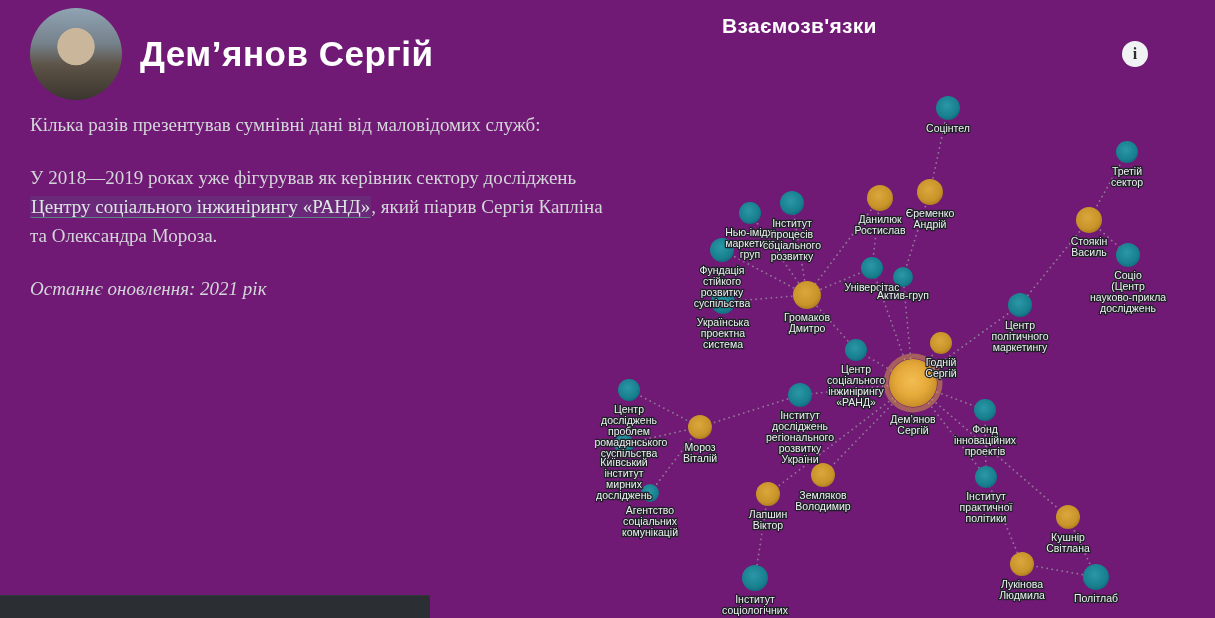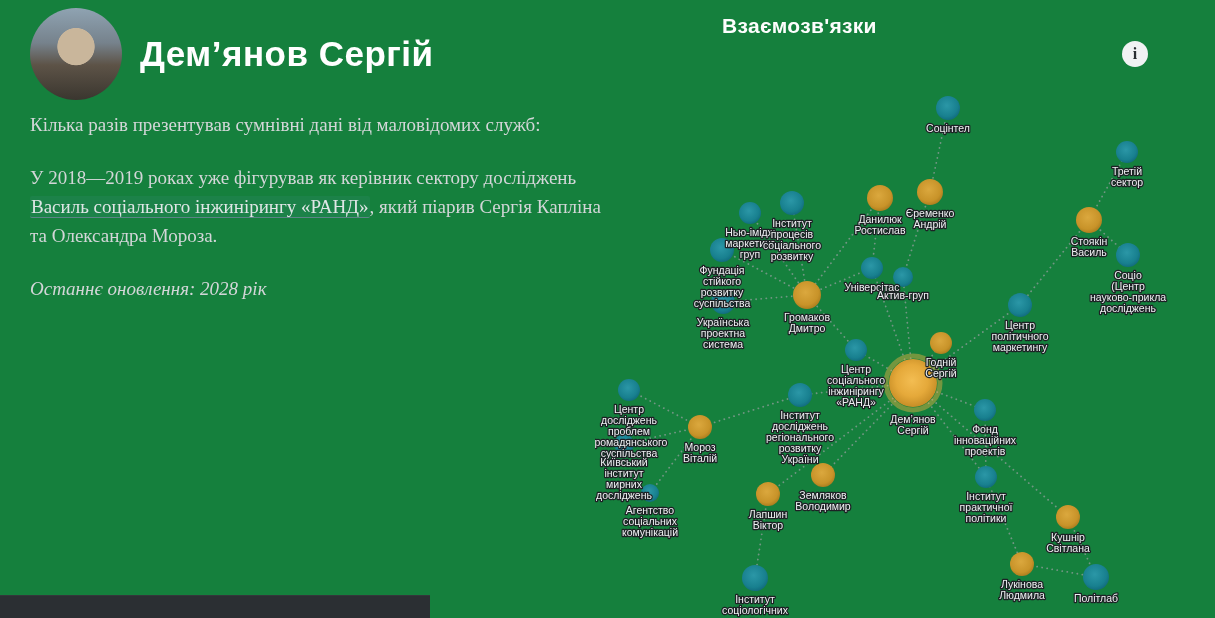--- a/index.html
+++ b/index.html
@@ -6,7 +6,7 @@
   html,body { background:#15181b; }
   .stage {
     position:relative; width:1215px; height:618px; overflow:hidden;
-    background:#15803d;
+    background:#701a75;
     font-family:"Liberation Sans", sans-serif;
     color:#d7dadb;
   }

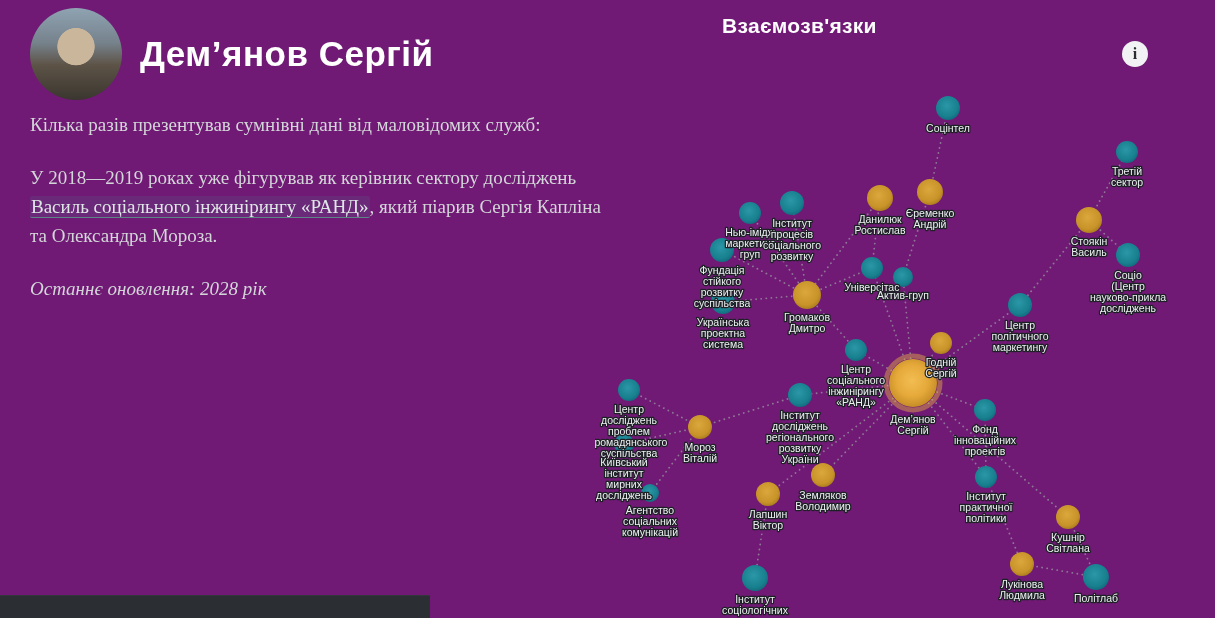--- a/index.html
+++ b/index.html
@@ -69,7 +69,7 @@
     </div>
     <div class="profile-body" id="profile-paragraphs">
         <p>Кілька разів презентував сумнівні дані від маловідомих служб:</p>
-        <p>У 2018—2019 роках уже фігурував як керівник сектору досліджень <a class="tlink">Василь соціального інжинірингу «РАНД»</a>, який піарив Сергія Капліна та Олександра Мороза.</p>
+        <p>У 2018—2019 роках уже фігурував як керівник сектору досліджень <a class="tlink">Центру соціального інжинірингу «РАНД»</a>, який піарив Сергія Капліна та Олександра Мороза.</p>
         <p class="updated">Останнє оновлення: 2028 рік</p>
       </div>
   </div>

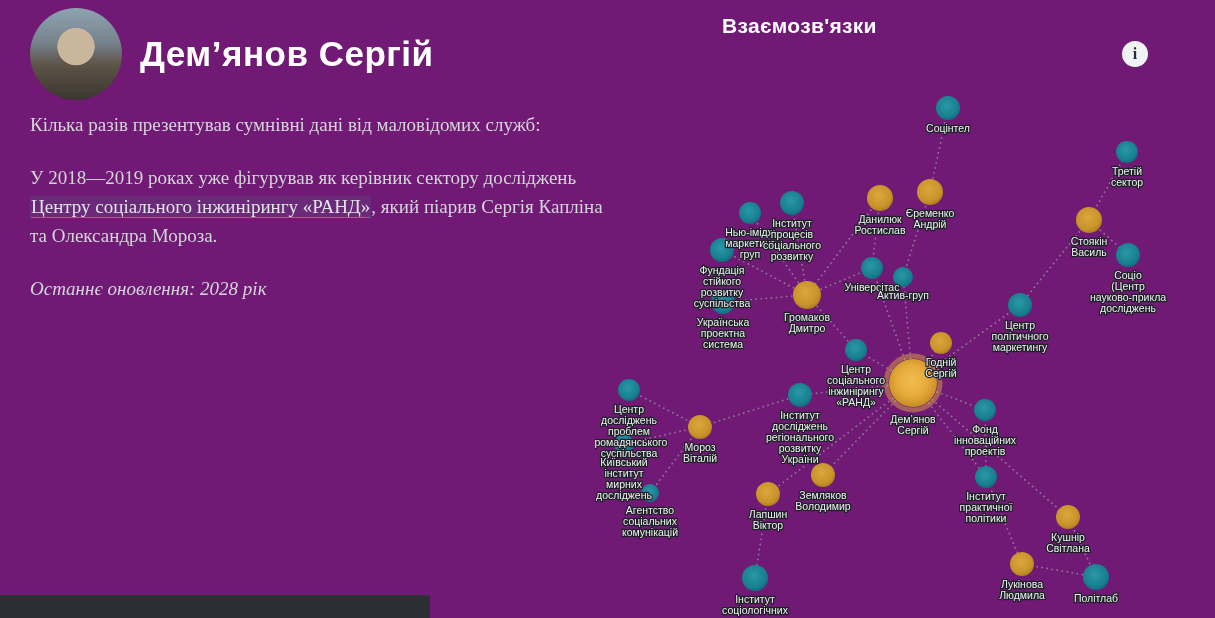--- a/index.html
+++ b/index.html
@@ -70,7 +70,7 @@
     <div class="profile-body" id="profile-paragraphs">
         <p>Кілька разів презентував сумнівні дані від маловідомих служб:</p>
         <p>У 2018—2019 роках уже фігурував як керівник сектору досліджень <a class="tlink">Центру соціального інжинірингу «РАНД»</a>, який піарив Сергія Капліна та Олександра Мороза.</p>
-        <p class="updated">Останнє оновлення: 2028 рік</p>
+        <p class="updated">Останнє оновлення: 2021 рік</p>
       </div>
   </div>
 

